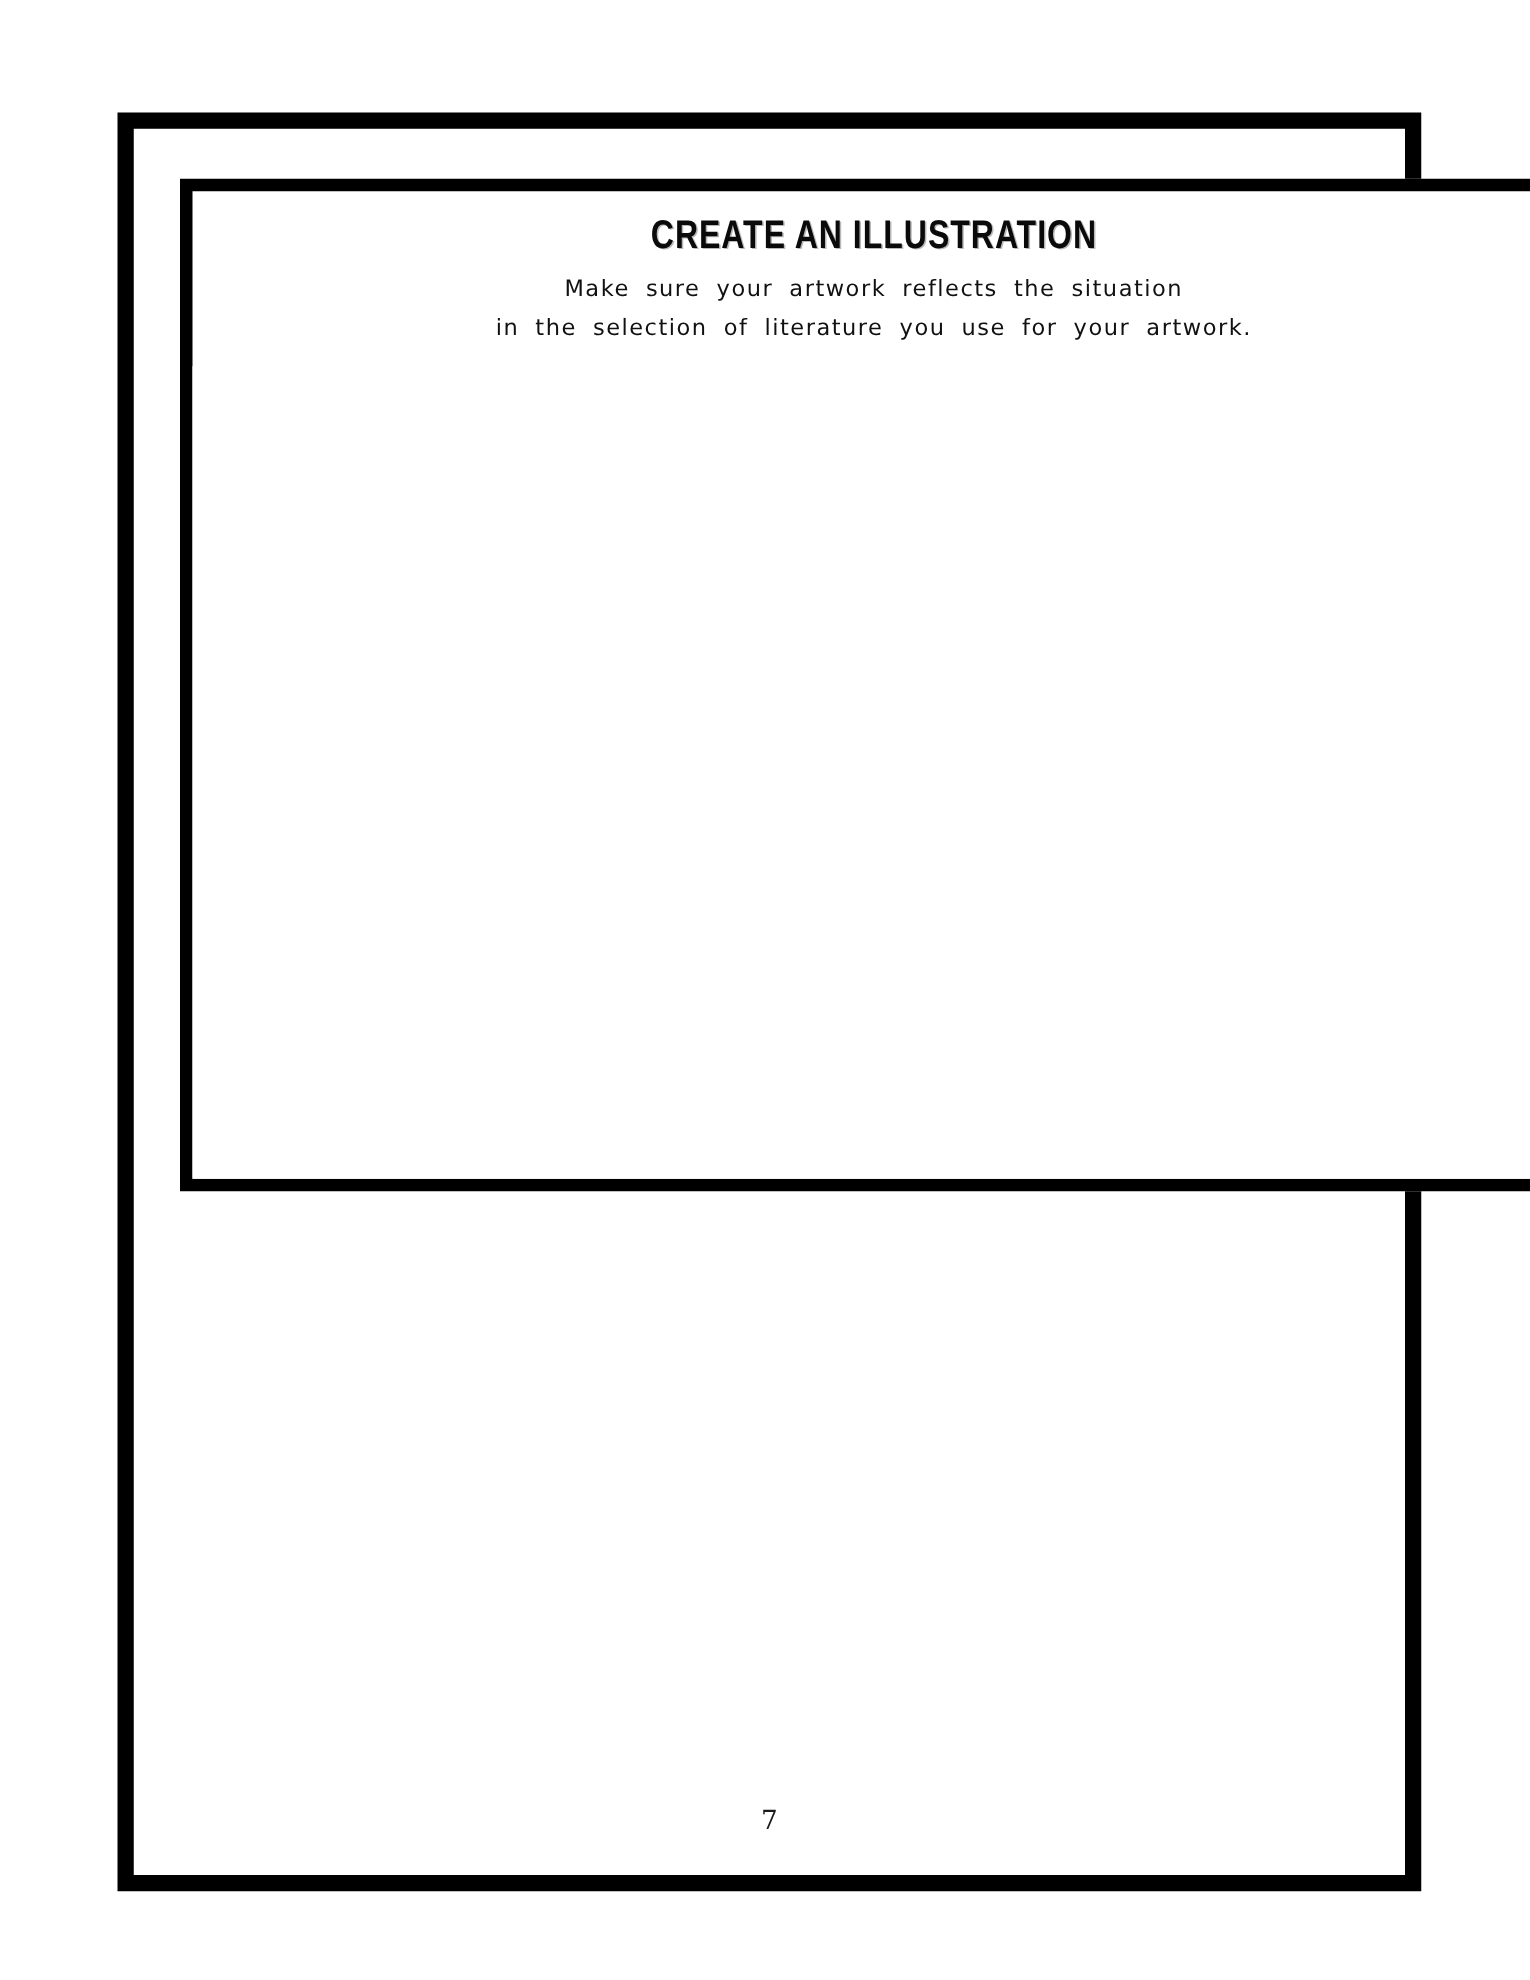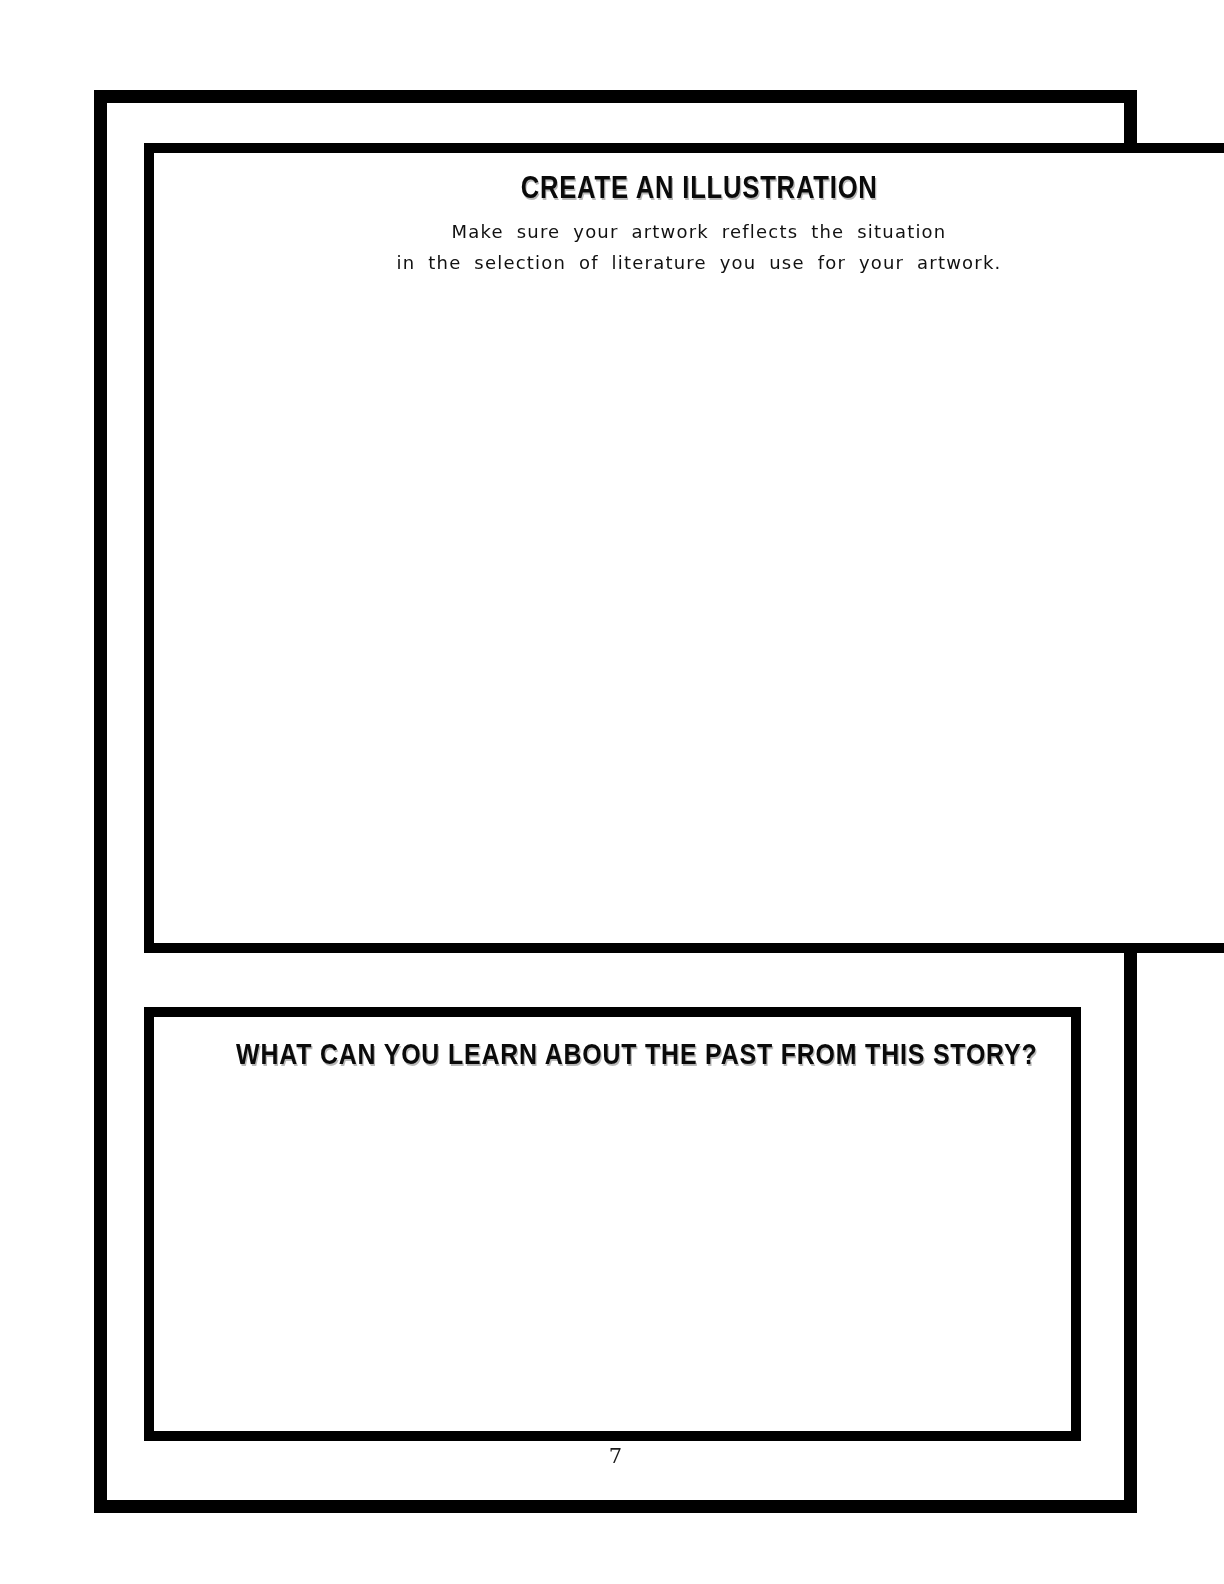--- a/index.html
+++ b/index.html
@@ -127,10 +127,6 @@
     <div class="drawing-area"></div>
   </section>
 
-  <section class="box question-box">
-    <h2 class="display-title title-2"><span class="squeeze">WHAT CAN YOU LEARN ABOUT THE PAST FROM THIS STORY?</span></h2>
-    <div class="answer-area"></div>
-  </section>
 
   <div class="page-number">7</div>
 

